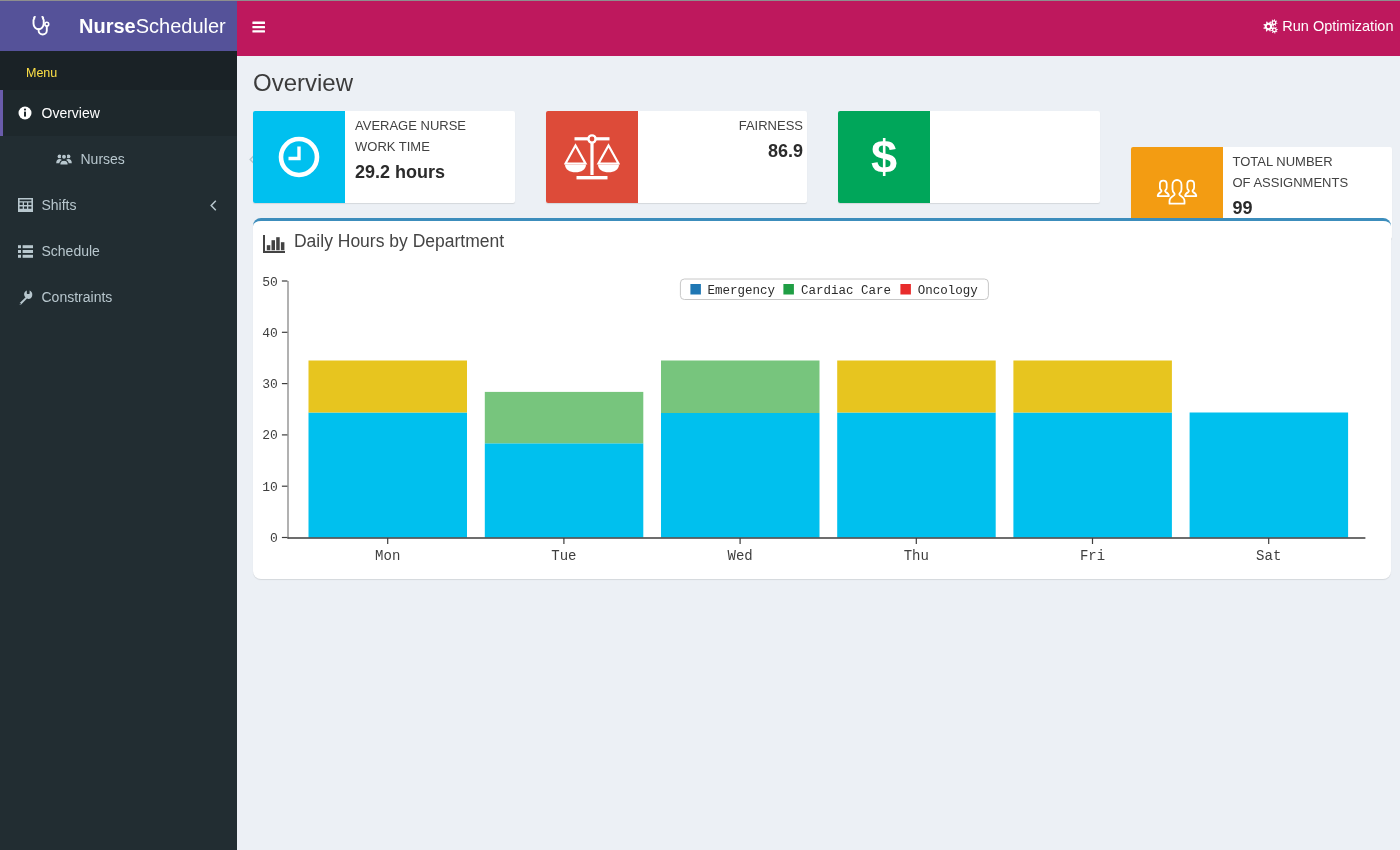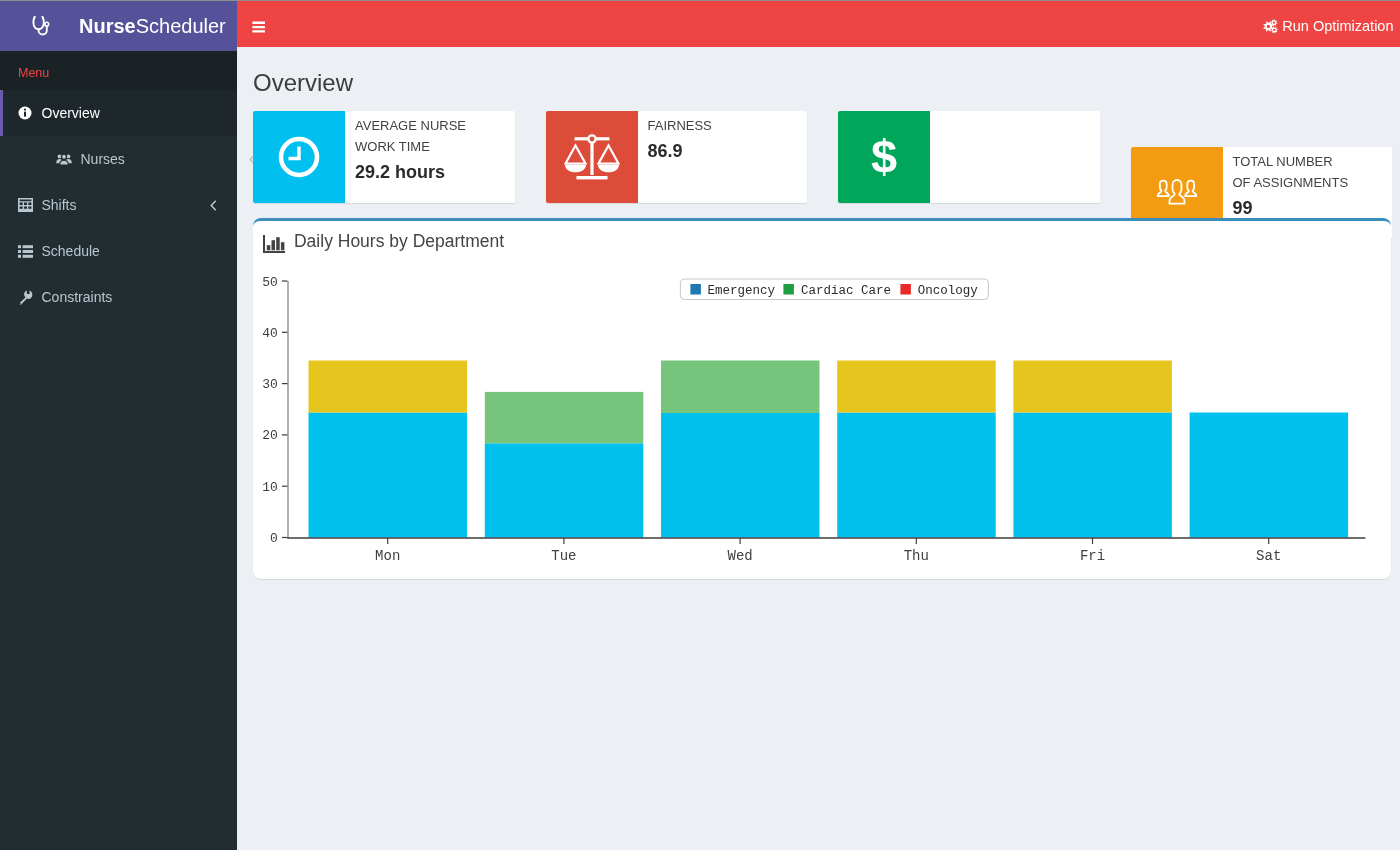--- a/index.html
+++ b/index.html
@@ -11,7 +11,7 @@
   #logo{left:0;top:1px;width:237px;height:50px;background:#555299;color:#fff;display:flex;align-items:center;gap:23px;}
   #logo .ltxt{font-size:20px;font-weight:300;letter-spacing:0px;margin-left:6px;}
   #logo .ltxt b{font-weight:bold;}
-  #navbar{left:237px;top:1px;width:1163px;height:46px;background:#ef4444;text-decoration:underline;}
+  #navbar{left:237px;top:1px;width:1163px;height:55px;background:#be185d;text-decoration:underline;}
   #burger{left:15.4px;top:20px;}
   #runopt{right:6.5px;top:0;height:50px;display:flex;align-items:center;color:#fff;font-size:14.5px;}
   #runopt svg{margin-right:4px;}

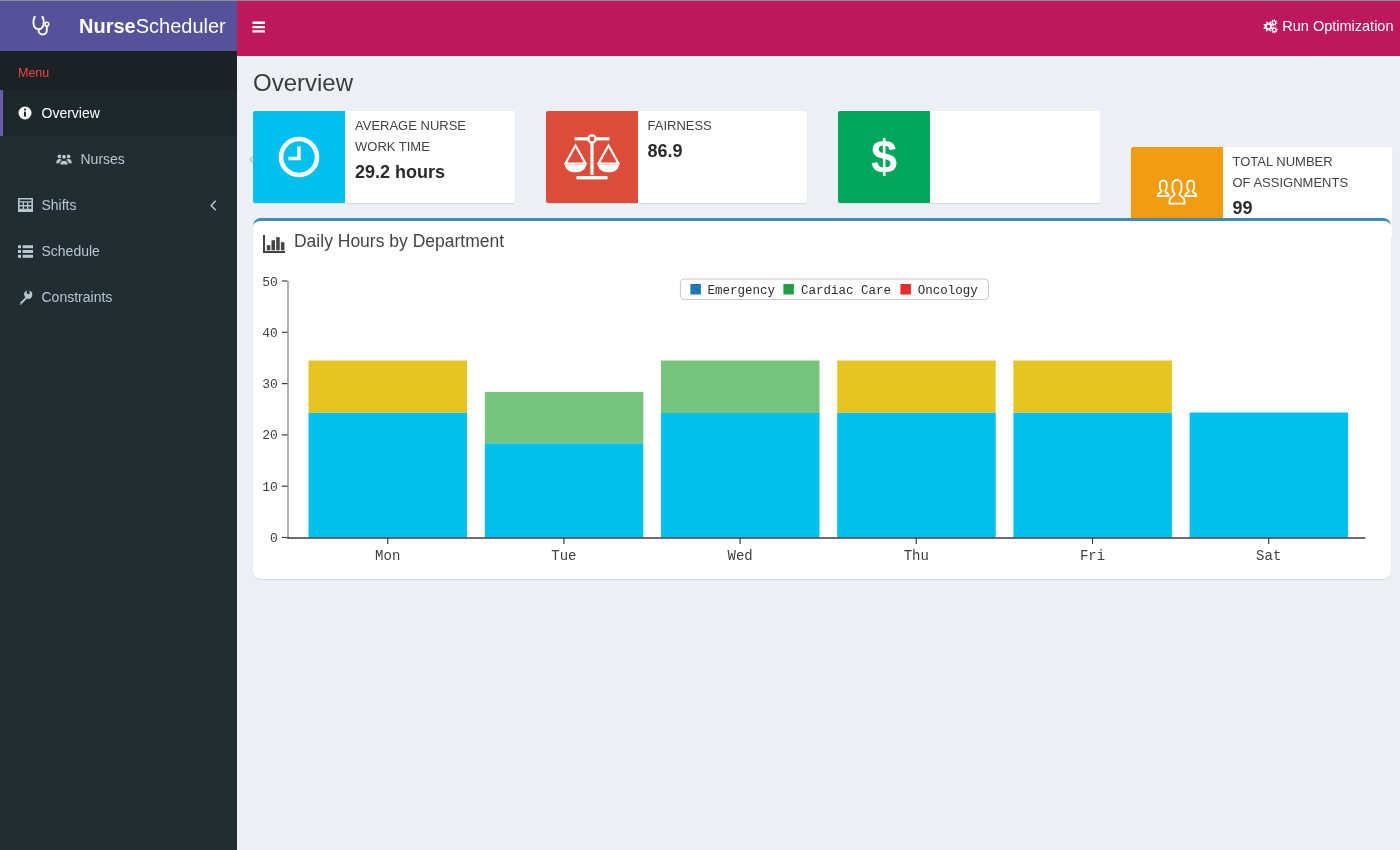--- a/index.html
+++ b/index.html
@@ -17,7 +17,7 @@
   #runopt svg{margin-right:4px;}
   
   #sidebar{left:0;top:51px;width:237px;height:799px;background:#222d32;}
-  #menuhdr{left:0;top:0;width:237px;height:39px;background:#1a2226;color:#ef4444;font-size:12.5px;display:flex;align-items:center;padding-left:18px;padding-top:4px;box-sizing:border-box;}
+  #menuhdr{left:0;top:0;width:237px;height:39px;background:#1a2226;color:#fde047;font-size:12.5px;display:flex;align-items:center;padding-left:26px;padding-top:4px;box-sizing:border-box;}
   .mitem{left:0;width:237px;height:46px;color:#b8c7ce;font-size:14px;}
   .mitem.active{background:#1e282c;border-left:3px solid #6a5cab;color:#fff;width:234px;}
   .mitem .icon{position:absolute;left:17px;top:0;height:46px;width:16px;display:flex;align-items:center;justify-content:center;}

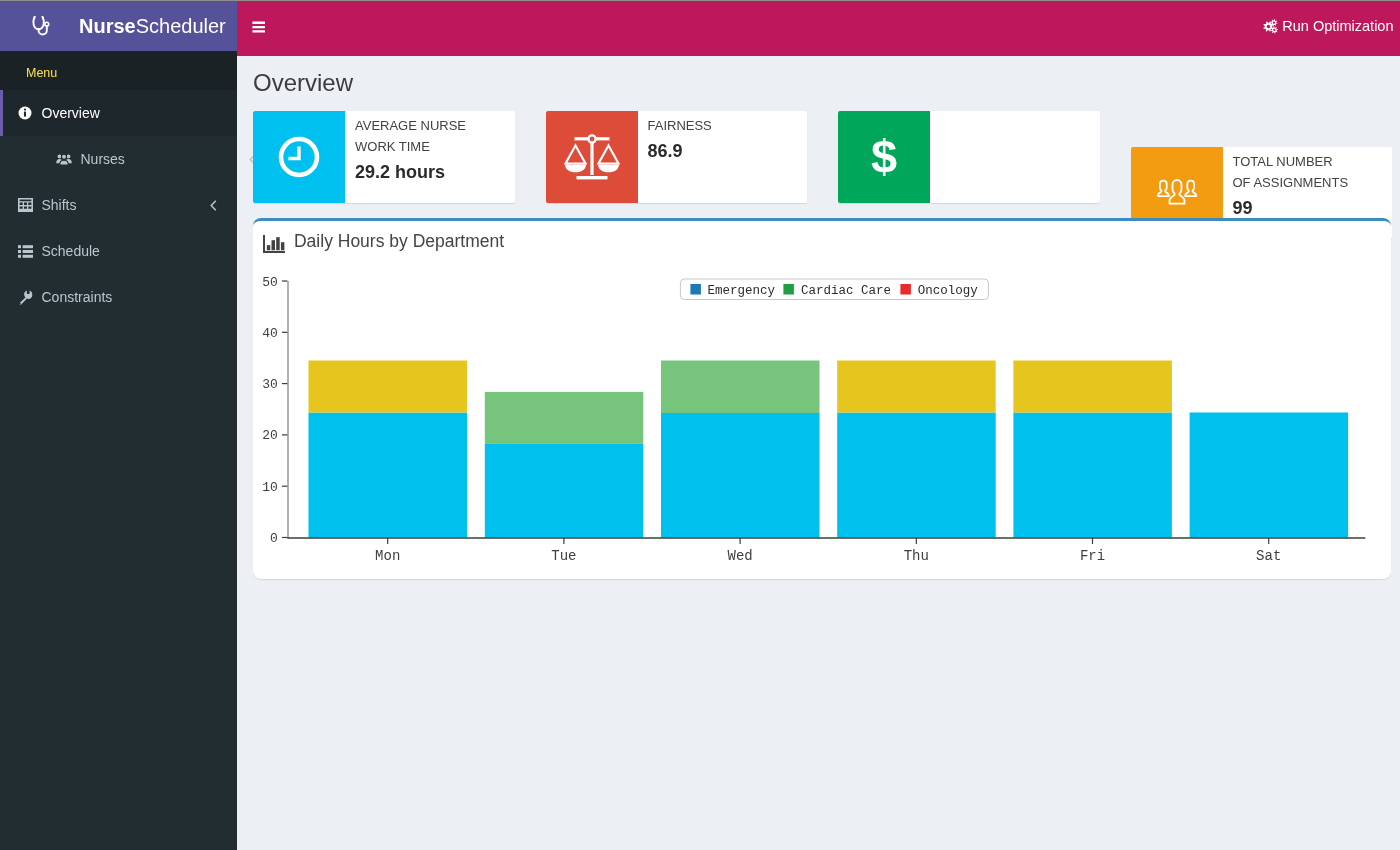--- a/index.html
+++ b/index.html
@@ -154,7 +154,7 @@
       <div class="n">29.2 hours</div>
     </div>
 </div>
-<div class="ibox abs" style="left:545.5px;">
+<div class="ibox abs" style="left:545.5px;text-align:right;">
   <div class="isq" style="background:#dd4b39;">
     <svg width="56" height="48" viewBox="0 0 56 48">
       <g stroke="#fff" fill="none">

